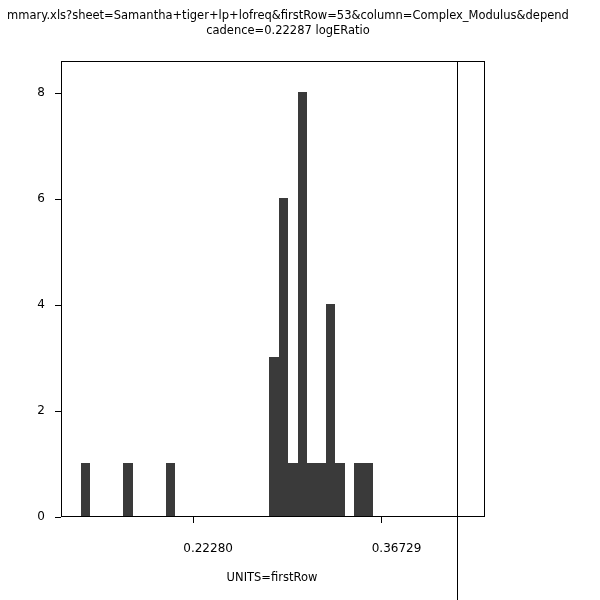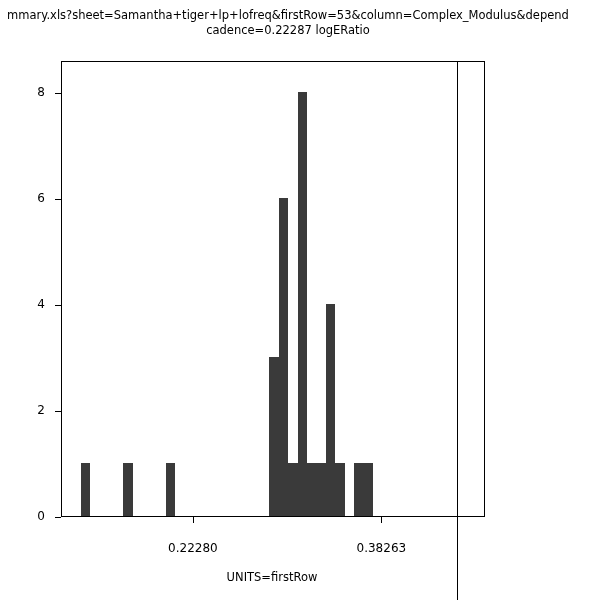--- a/index.html
+++ b/index.html
@@ -97,7 +97,7 @@
     position: absolute;
     font-size: 12px;
     color: #000;
-    text-align: center;
+    text-align: right;
     width: 80px;
     line-height: 12px;
   }

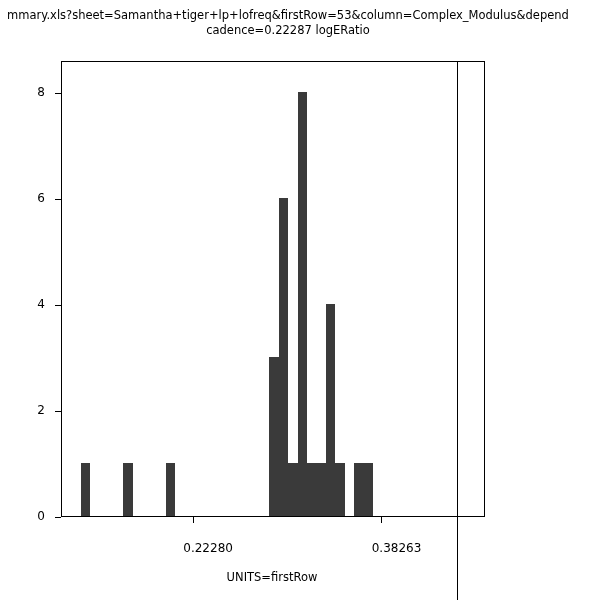--- a/index.html
+++ b/index.html
@@ -156,7 +156,7 @@
       <div class="xtick-mark" style="left: 193px; top: 517px;"></div>
       <div class="xtick-label" style="left: 152.911px; top: 542px;">0.22280</div>
       <div class="xtick-mark" style="left: 381px; top: 517px;"></div>
-      <div class="xtick-label" style="left: 341.356px; top: 542px;">0.38263</div>
+      <div class="xtick-label" style="left: 341.356px; top: 542px;">0.36729</div>
     </div>
 
   <div id="cadence-line" style="left: 457px; height: 539px;"></div>

